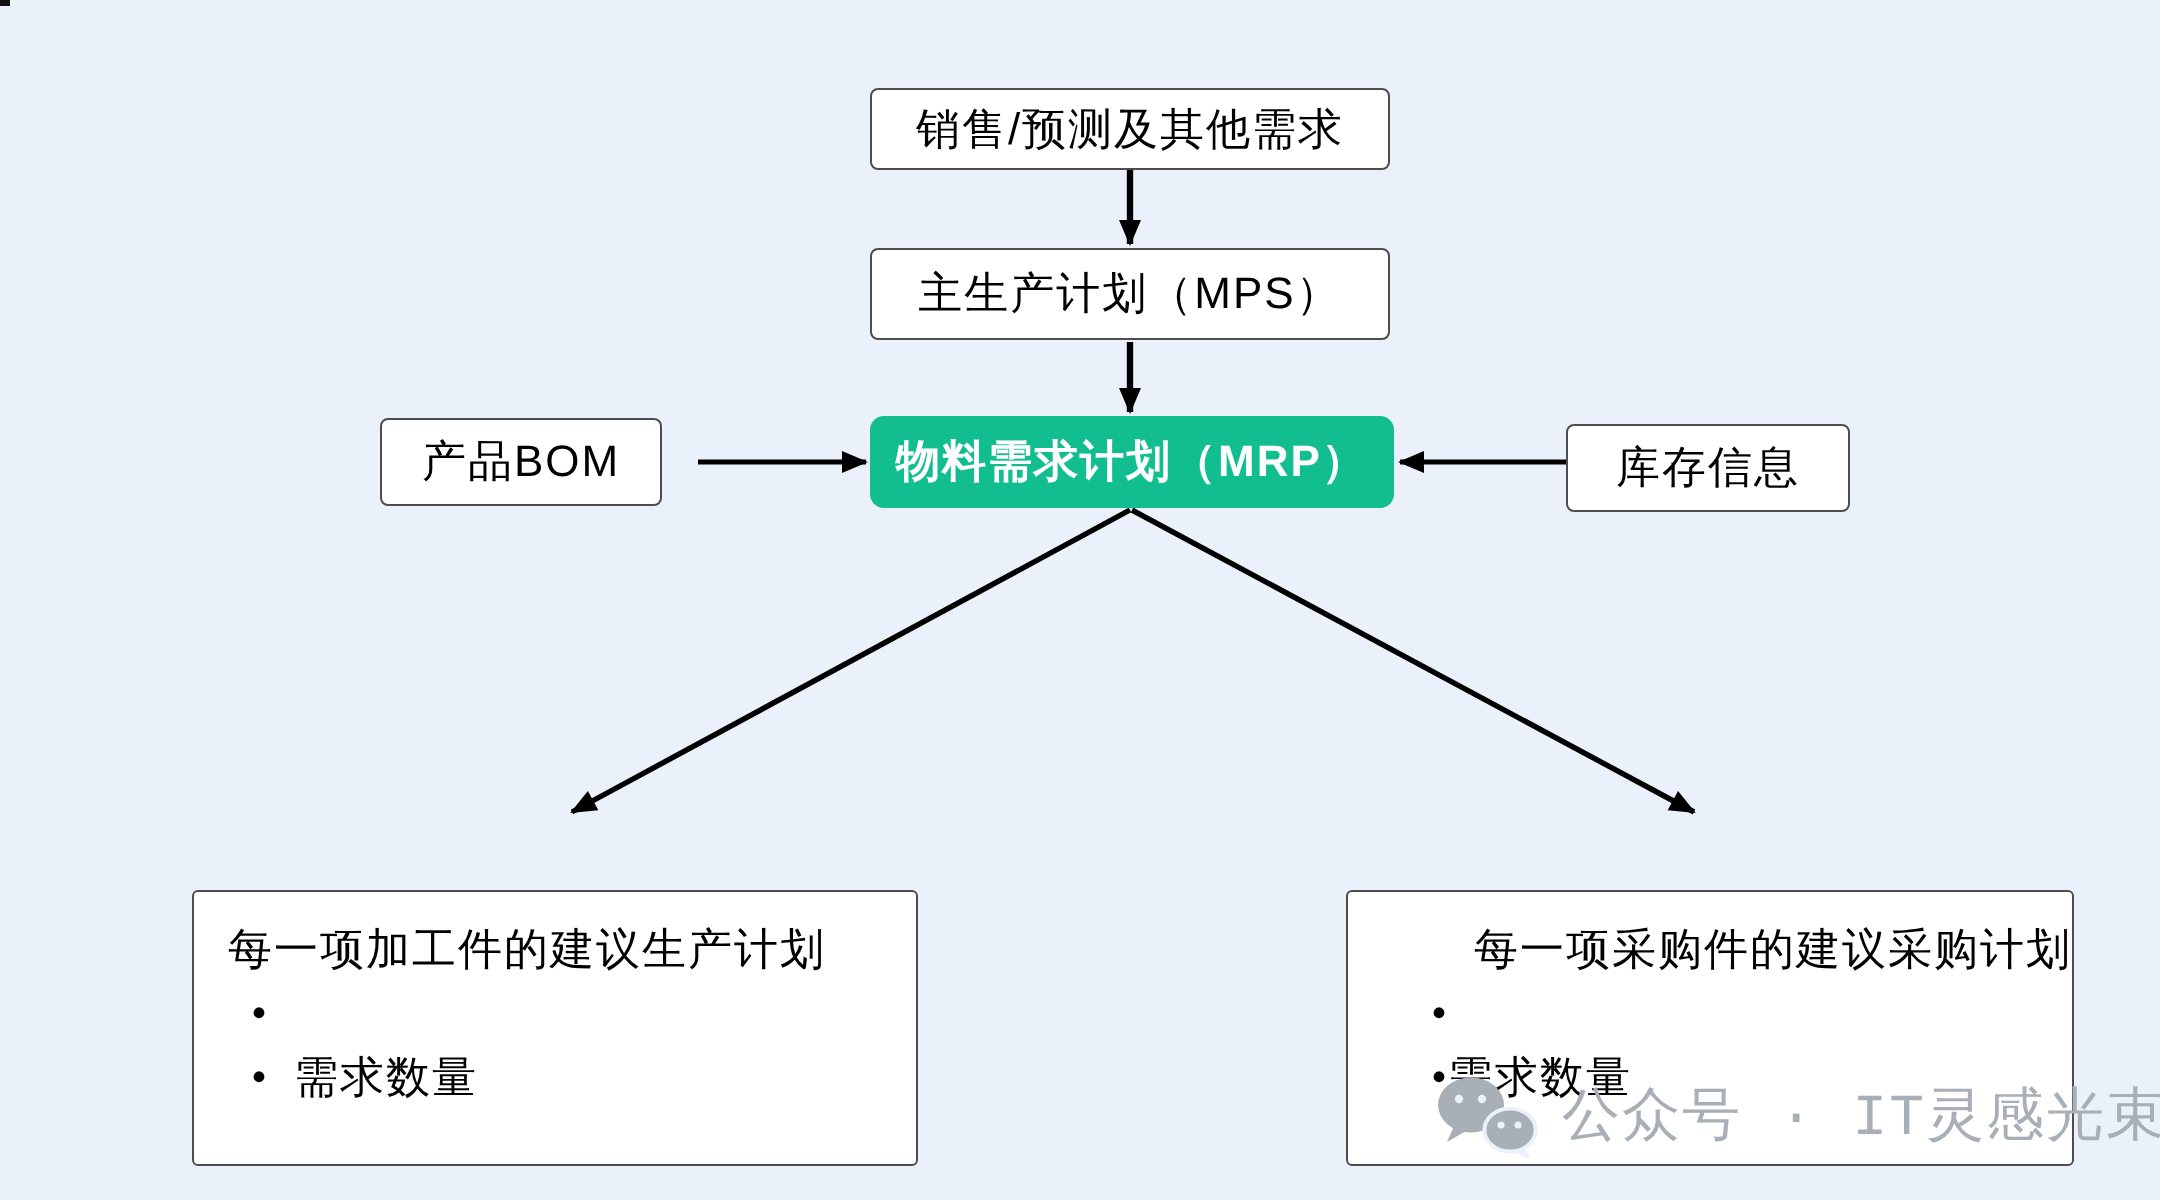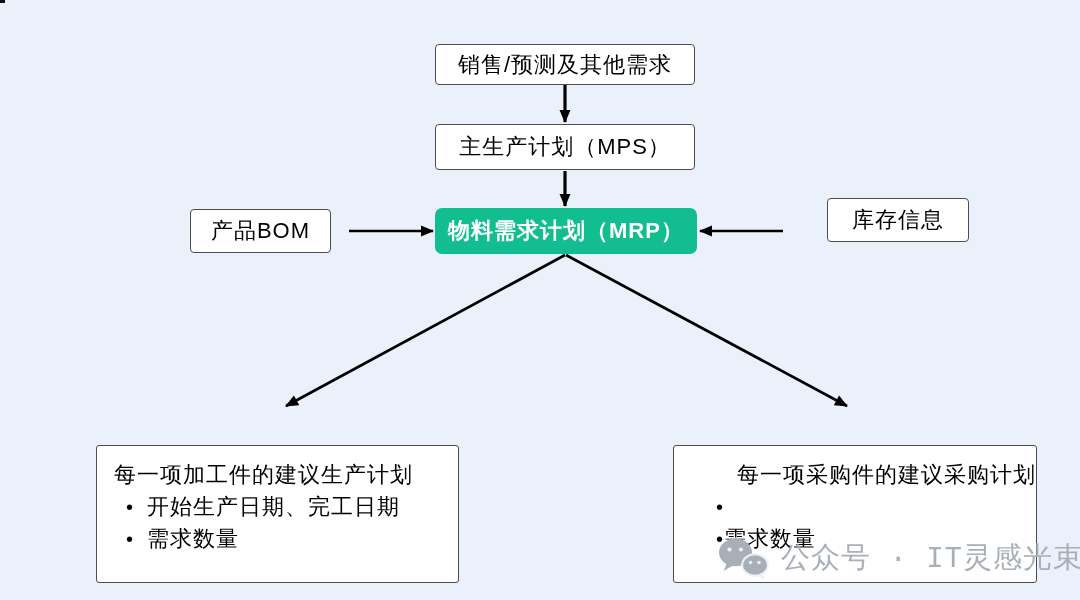--- a/index.html
+++ b/index.html
@@ -49,7 +49,7 @@
     color:var(--mrp-text);font-weight:600;
   }
   .node-bom{left:190px;top:209px;width:141px;height:44px;}
-  .node-inventory{left:783px;top:198px;width:142px;height:44px;margin-left:44px;}
+  .node-inventory{left:783px;top:212px;width:142px;height:44px;}
   .plan{
     position:absolute;top:409px;height:138px;
     background:var(--node-fill);

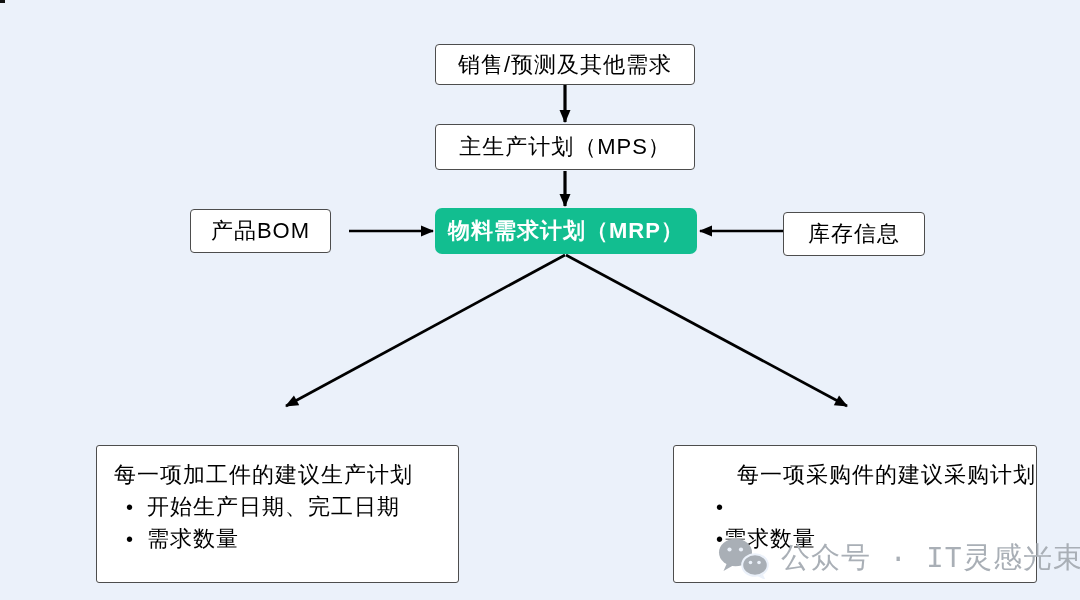--- a/index.html
+++ b/index.html
@@ -124,7 +124,6 @@
     <div class="plan-title">每一项加工件的建议生产计划</div>
     <div class="plan-bullet">
       <span class="dot">•</span>
-      <span>开始生产日期、完工日期</span>
     </div>
     <div class="plan-bullet">
       <span class="dot">•</span>

